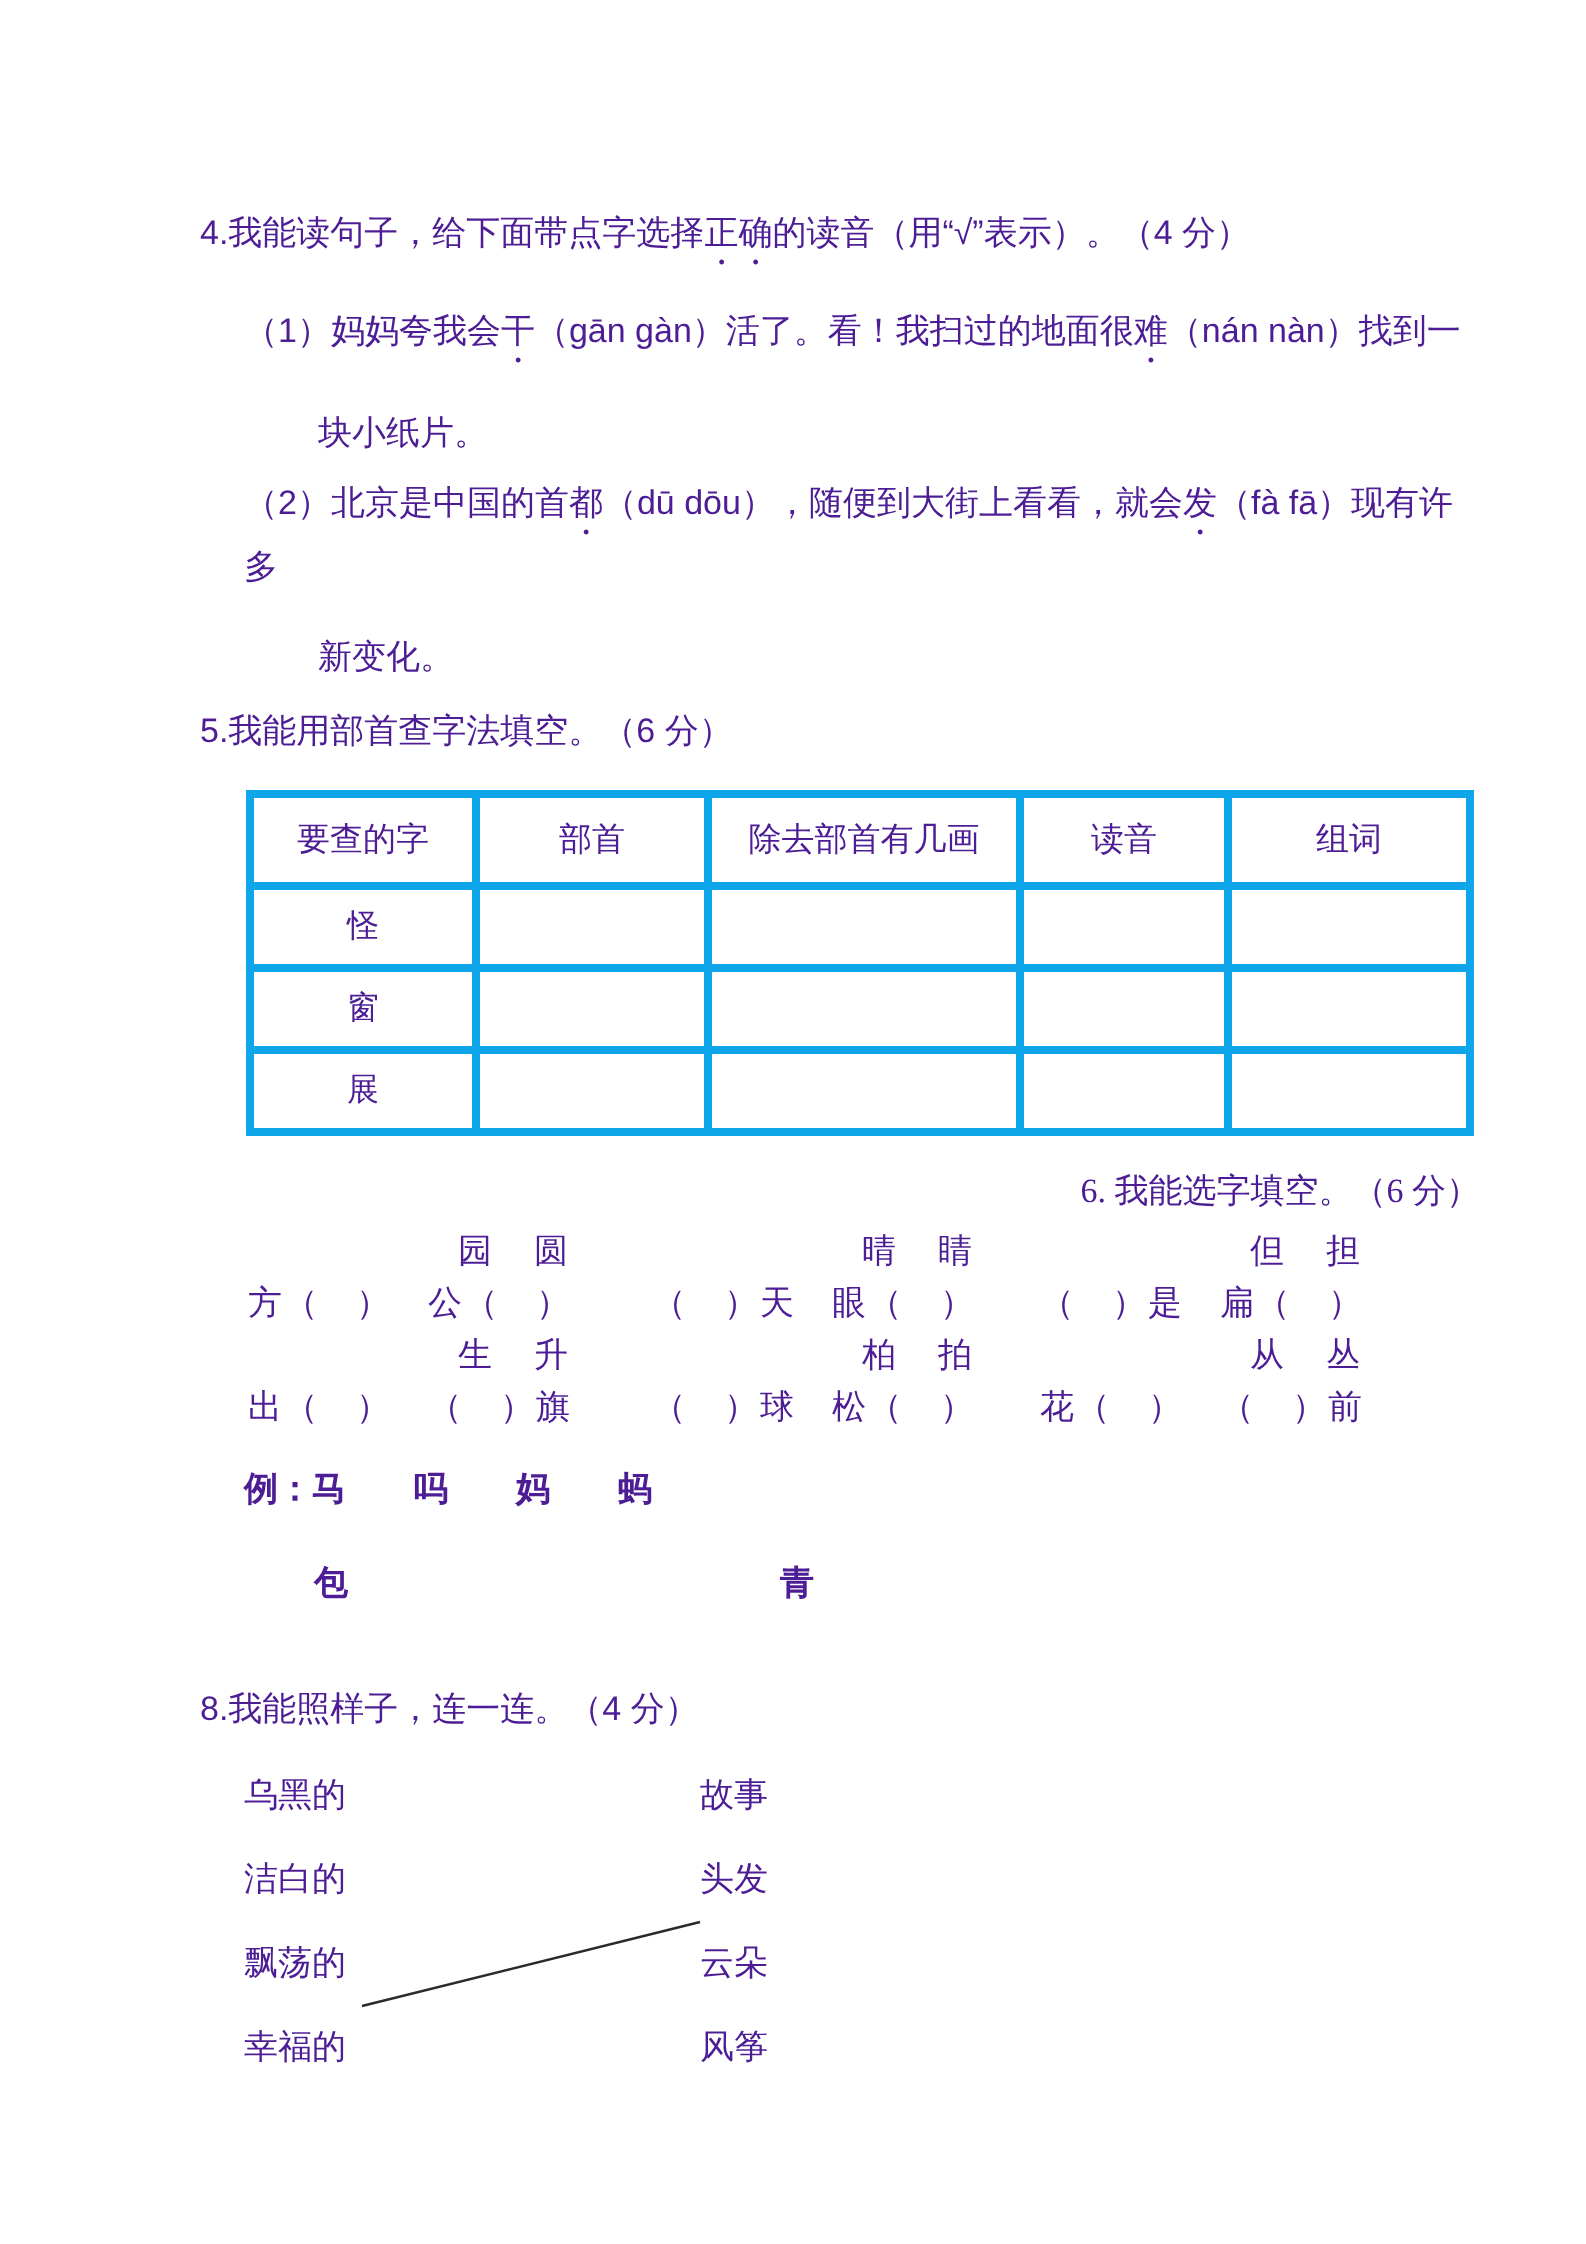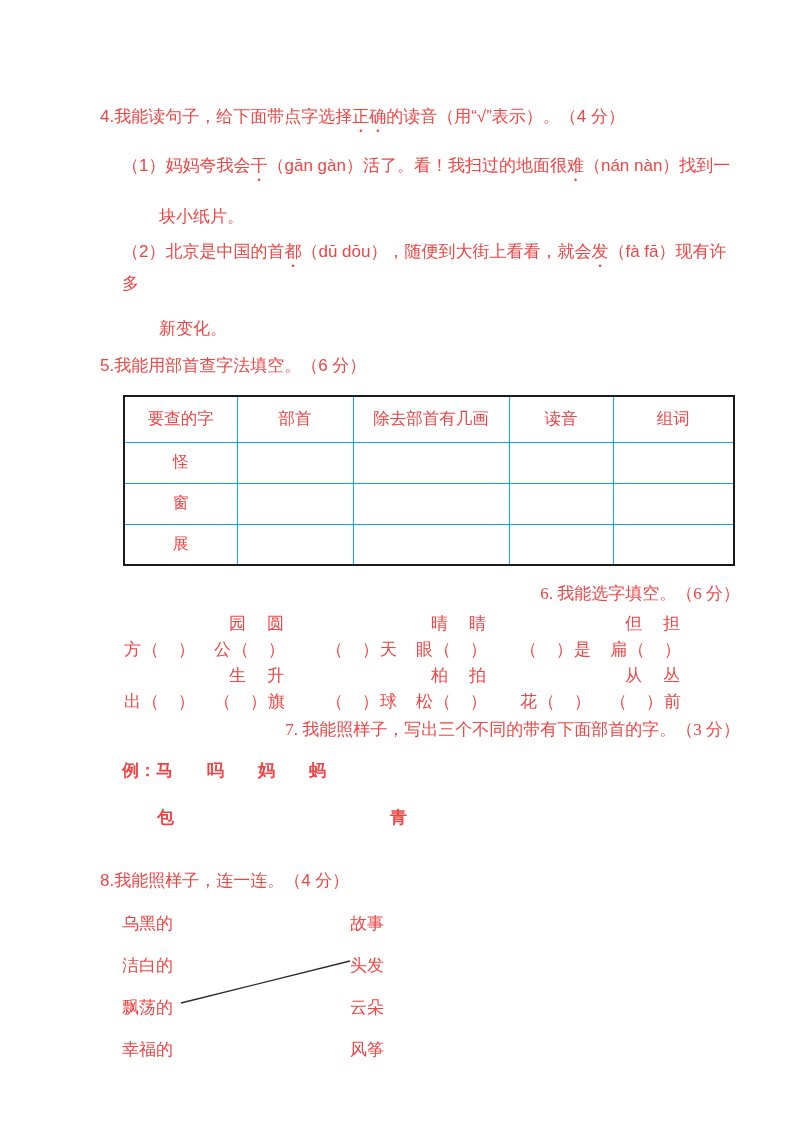--- a/index.html
+++ b/index.html
@@ -8,7 +8,7 @@
     position:relative;
     width:761px; height:1122px;
     background:#ffffff;
-    color:#ef4444;
+    color:#4c1d95;
     font-family:"Liberation Sans", sans-serif;
     font-size:17px;
     overflow:hidden;

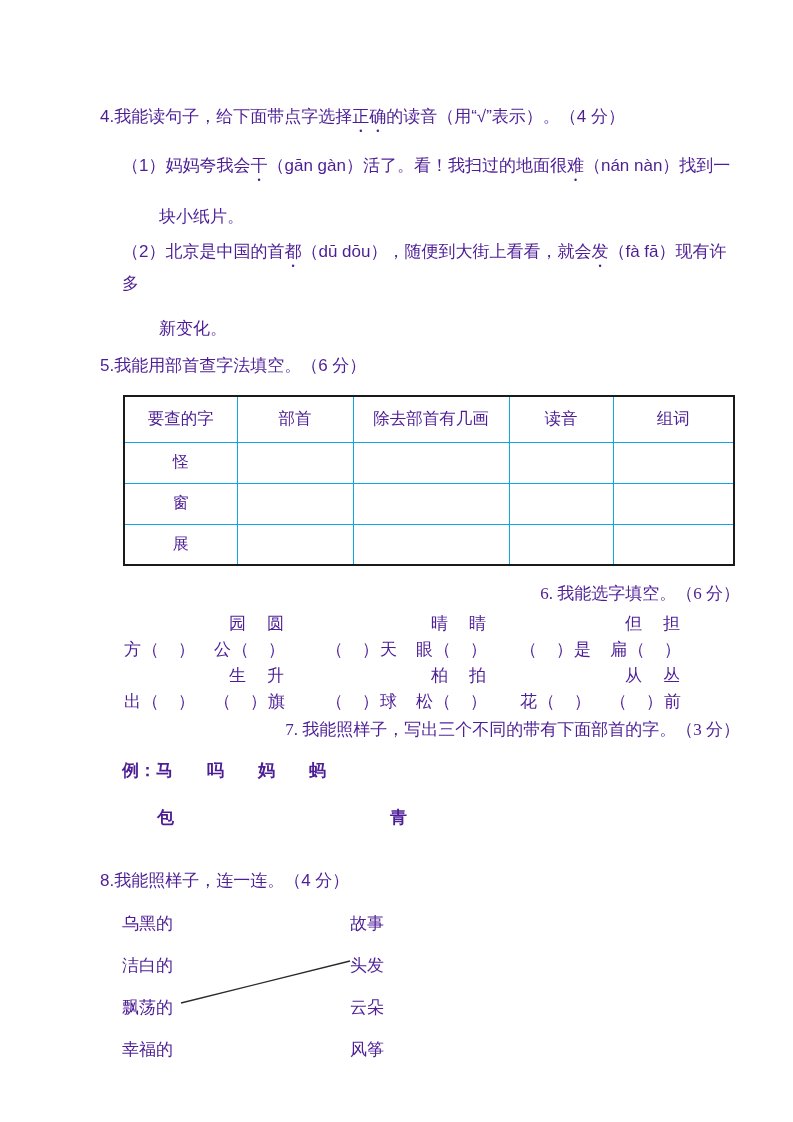--- a/index.html
+++ b/index.html
@@ -41,7 +41,7 @@
     border:2px solid #1a1a1a;
   }
   table.lookup th, table.lookup td {
-    border:1px solid #0ea5e9;
+    border:4px solid #0ea5e9;
     text-align:center;
     vertical-align:middle;
     margin-left:24px;

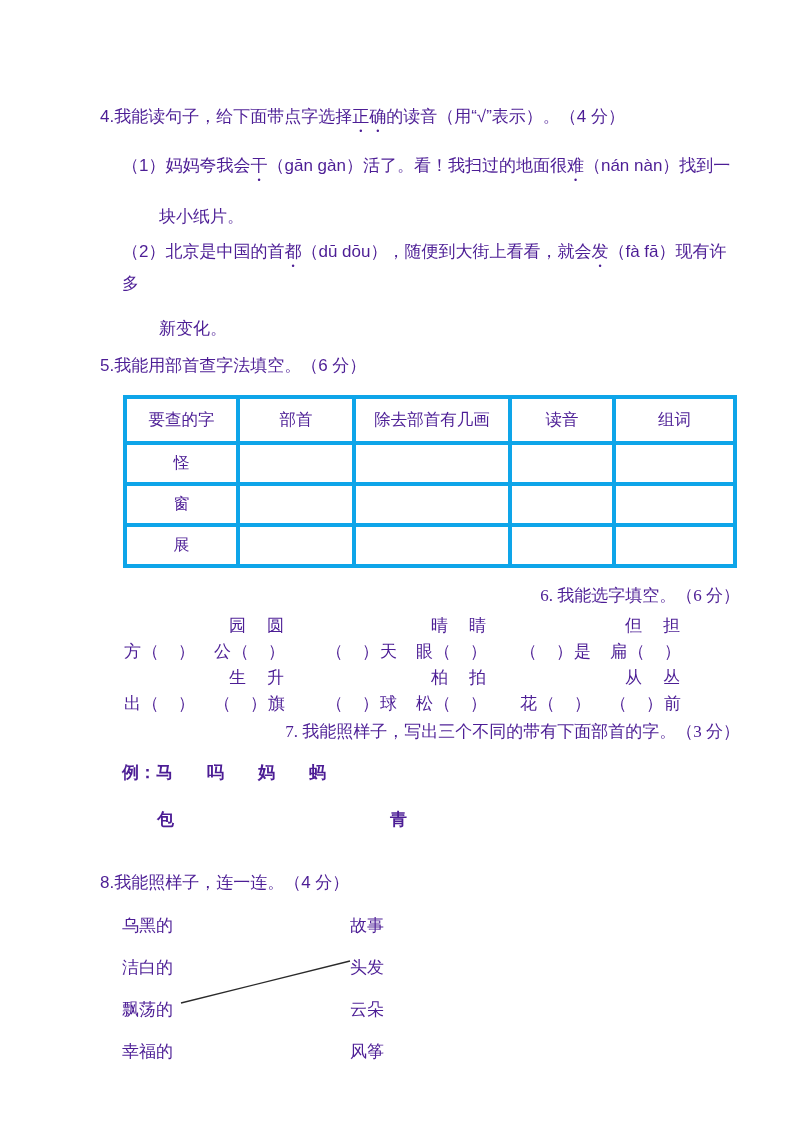--- a/index.html
+++ b/index.html
@@ -172,7 +172,6 @@
         </div>
       </div>
 
-    <div class="line q7-heading serif-sec">7. 我能照样子，写出三个不同的带有下面部首的字。（3 分）</div>
     <div class="line q7-example">例：马　　吗　　妈　　蚂</div>
     <div class="line q7-radicals"><span class="q7-radical r0">包</span><span class="q7-radical r1">青</span></div>
 

